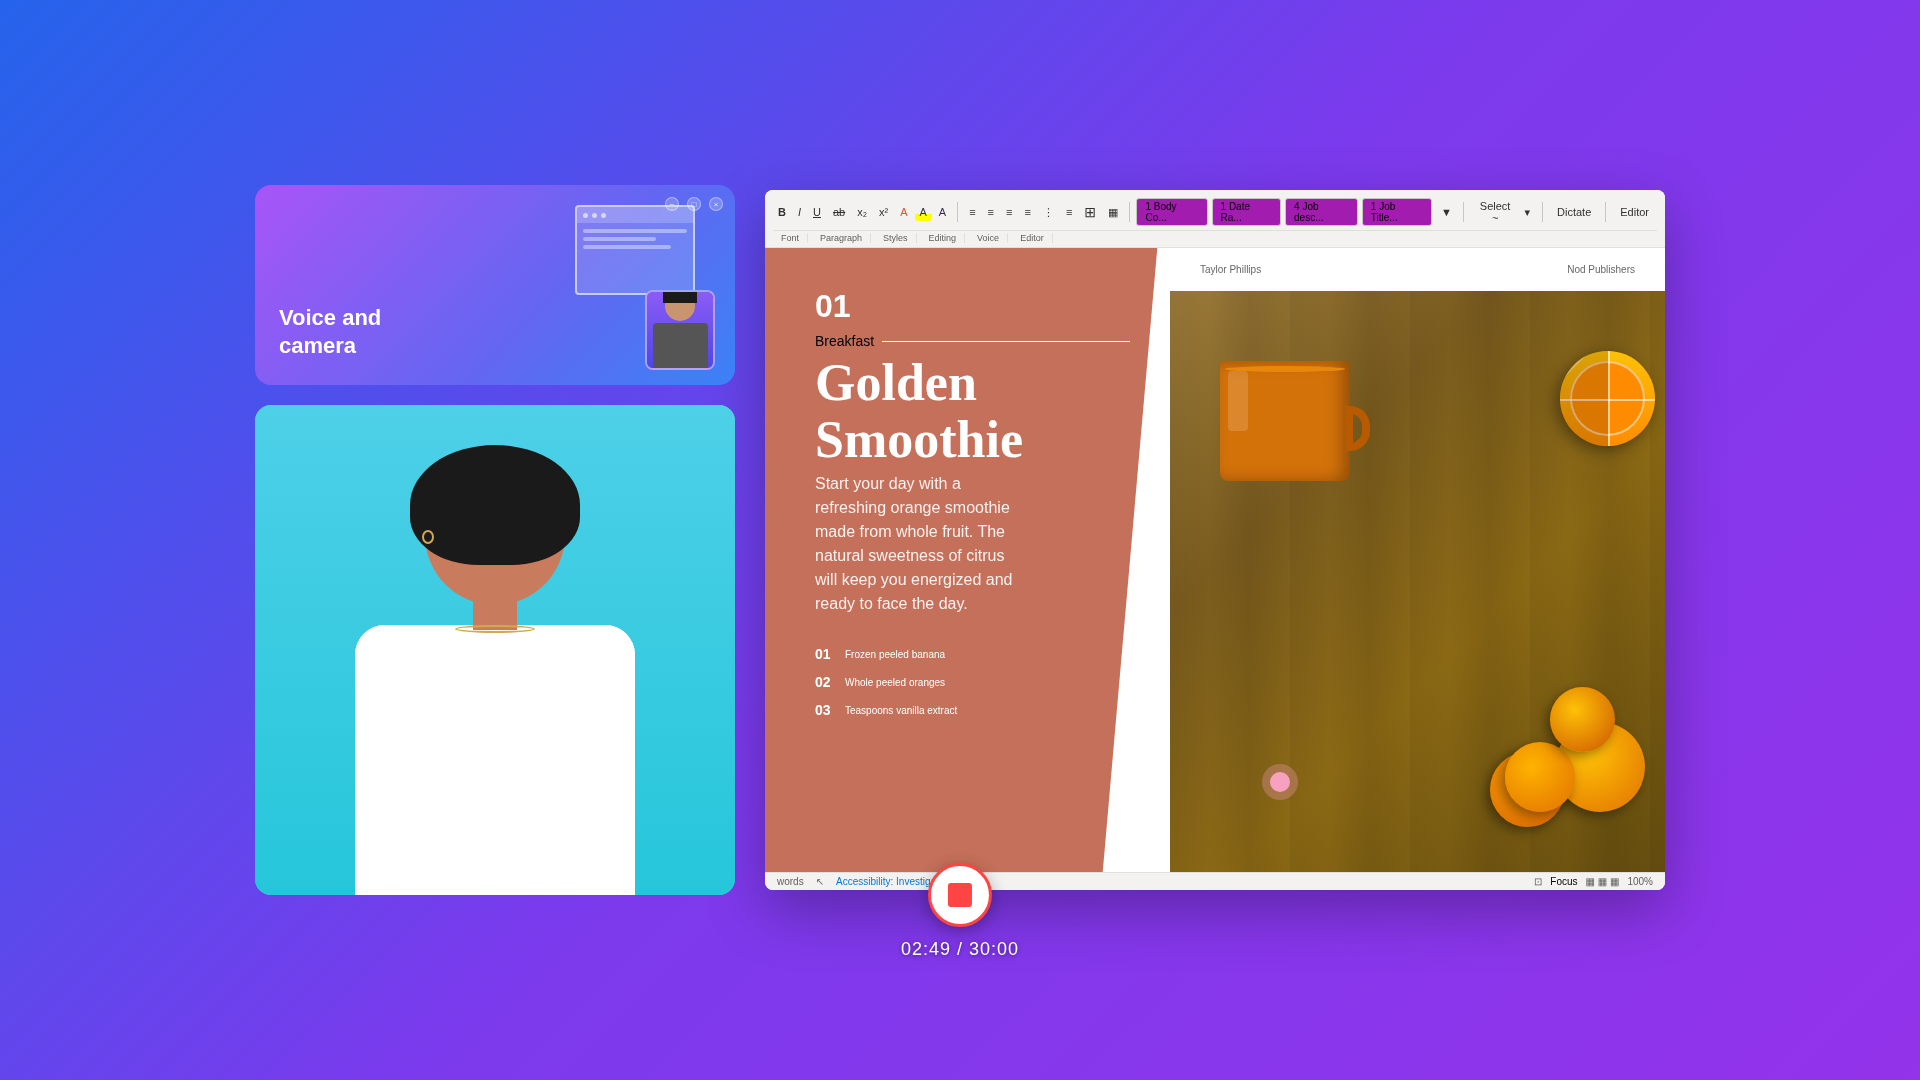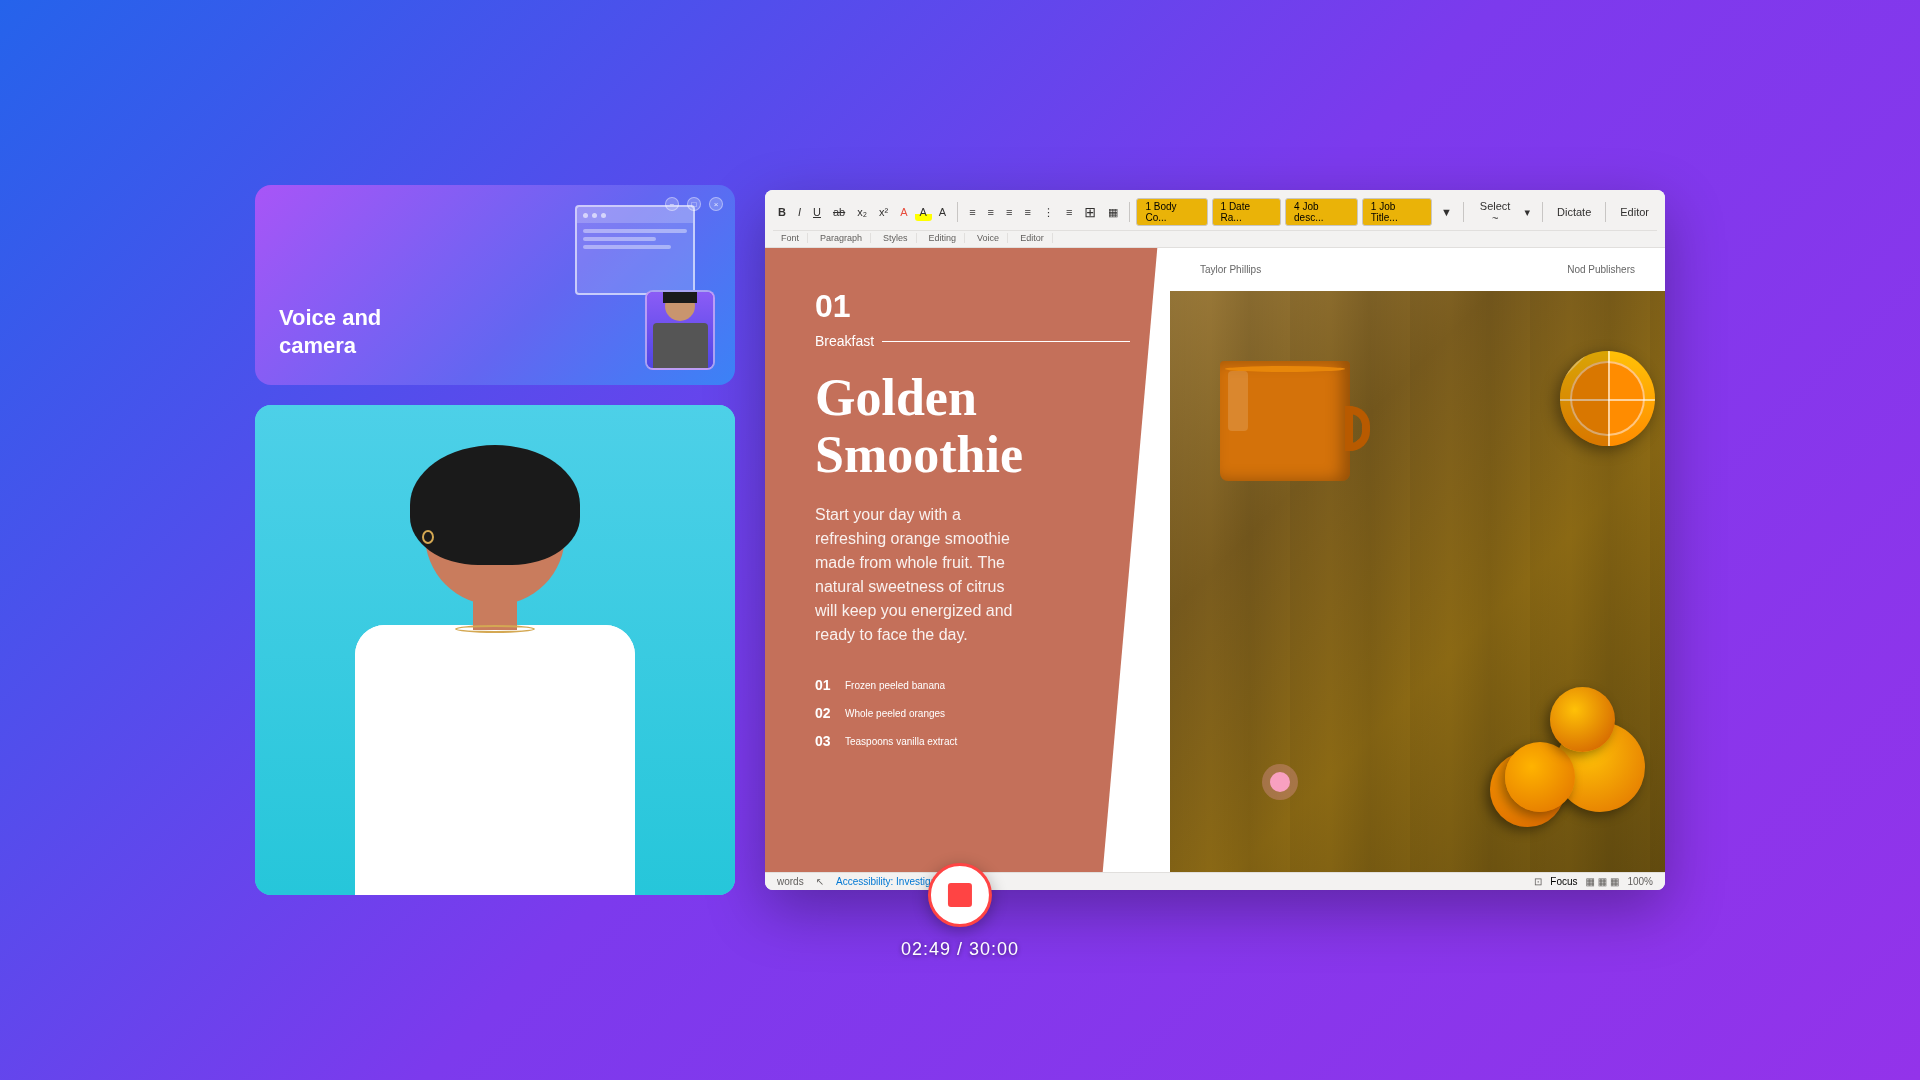--- a/index.html
+++ b/index.html
@@ -228,7 +228,7 @@
       border: 1px solid #c8c6c4;
       border-radius: 3px;
       font-size: 10px;
-      background: #eab308;
+      background: #a21caf;
       cursor: pointer;
     }
 

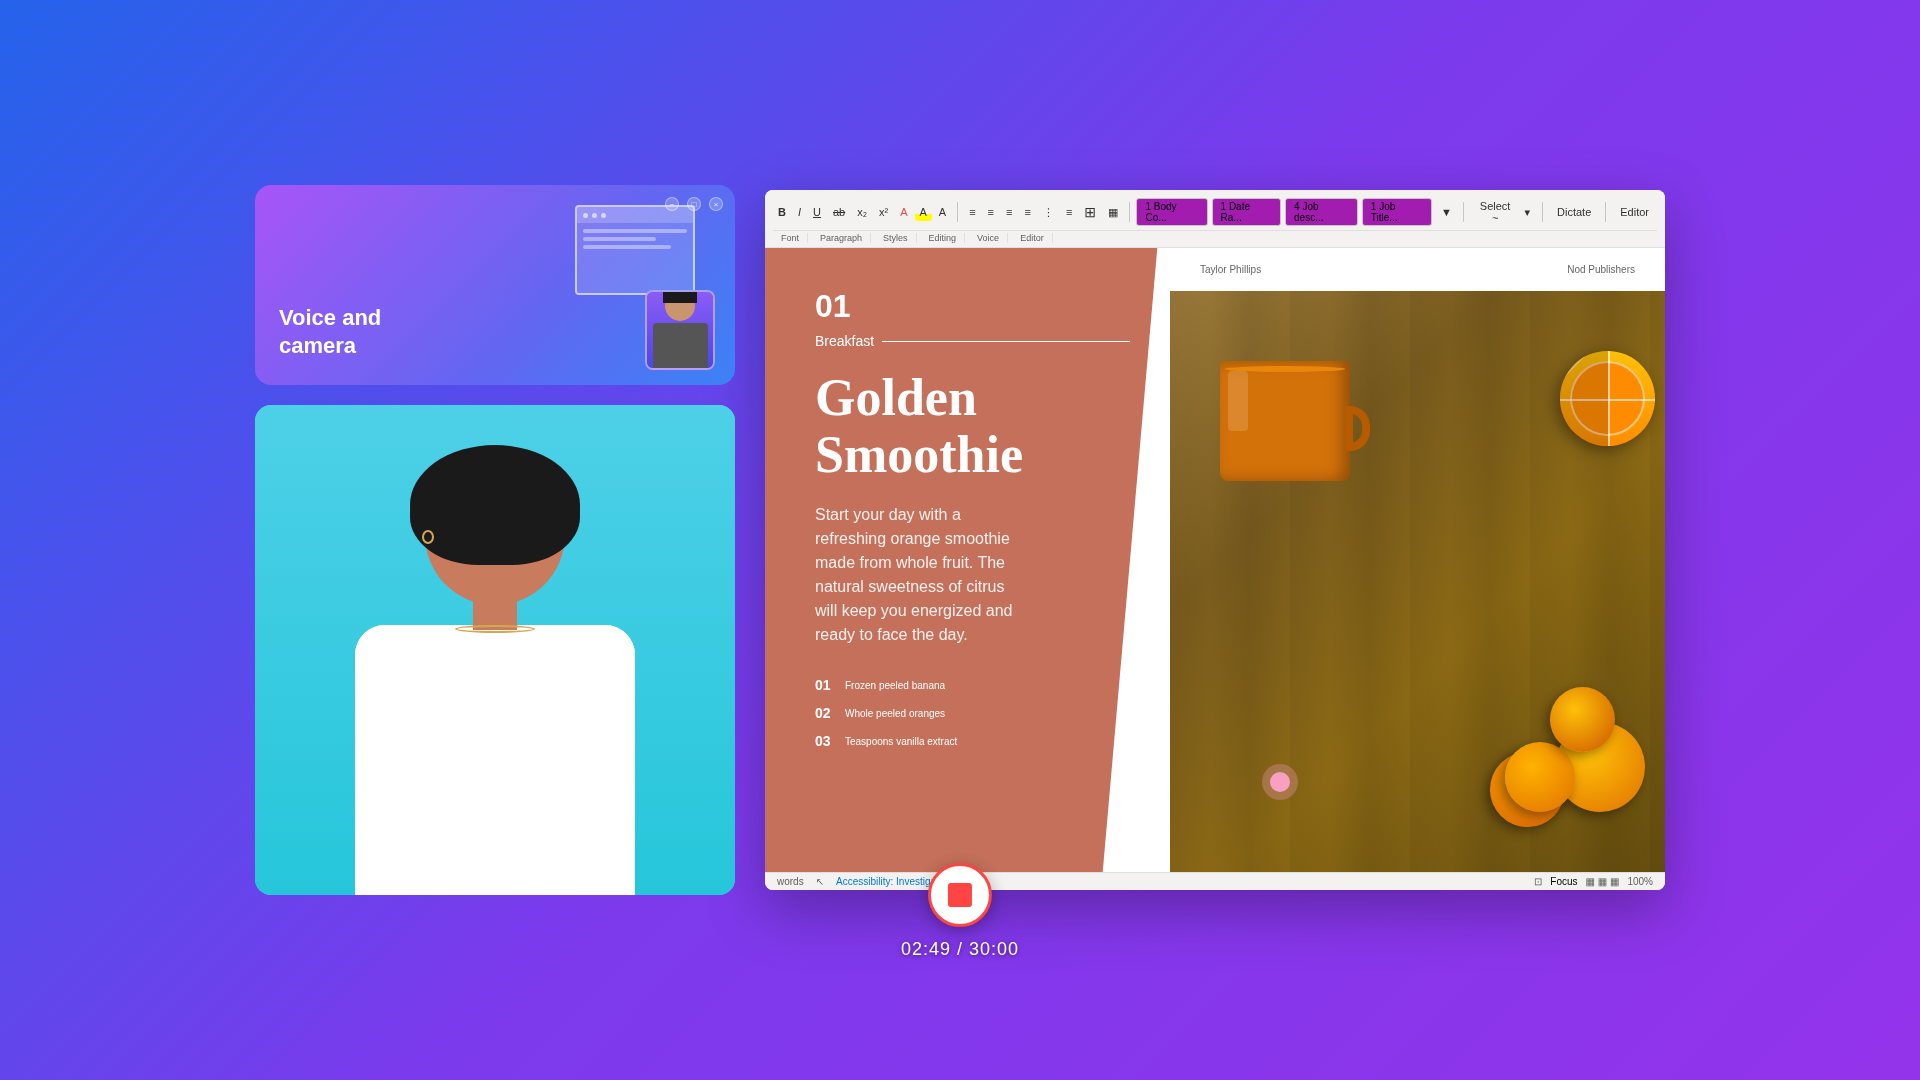--- a/index.html
+++ b/index.html
@@ -265,8 +265,8 @@
 
     .doc-category {
       font-size: 14px;
-      color: #ffffff;
-      margin-bottom: 20px;
+      color: #000000;
+      margin-bottom: 5px;
       display: flex;
       align-items: center;
       gap: 8px;

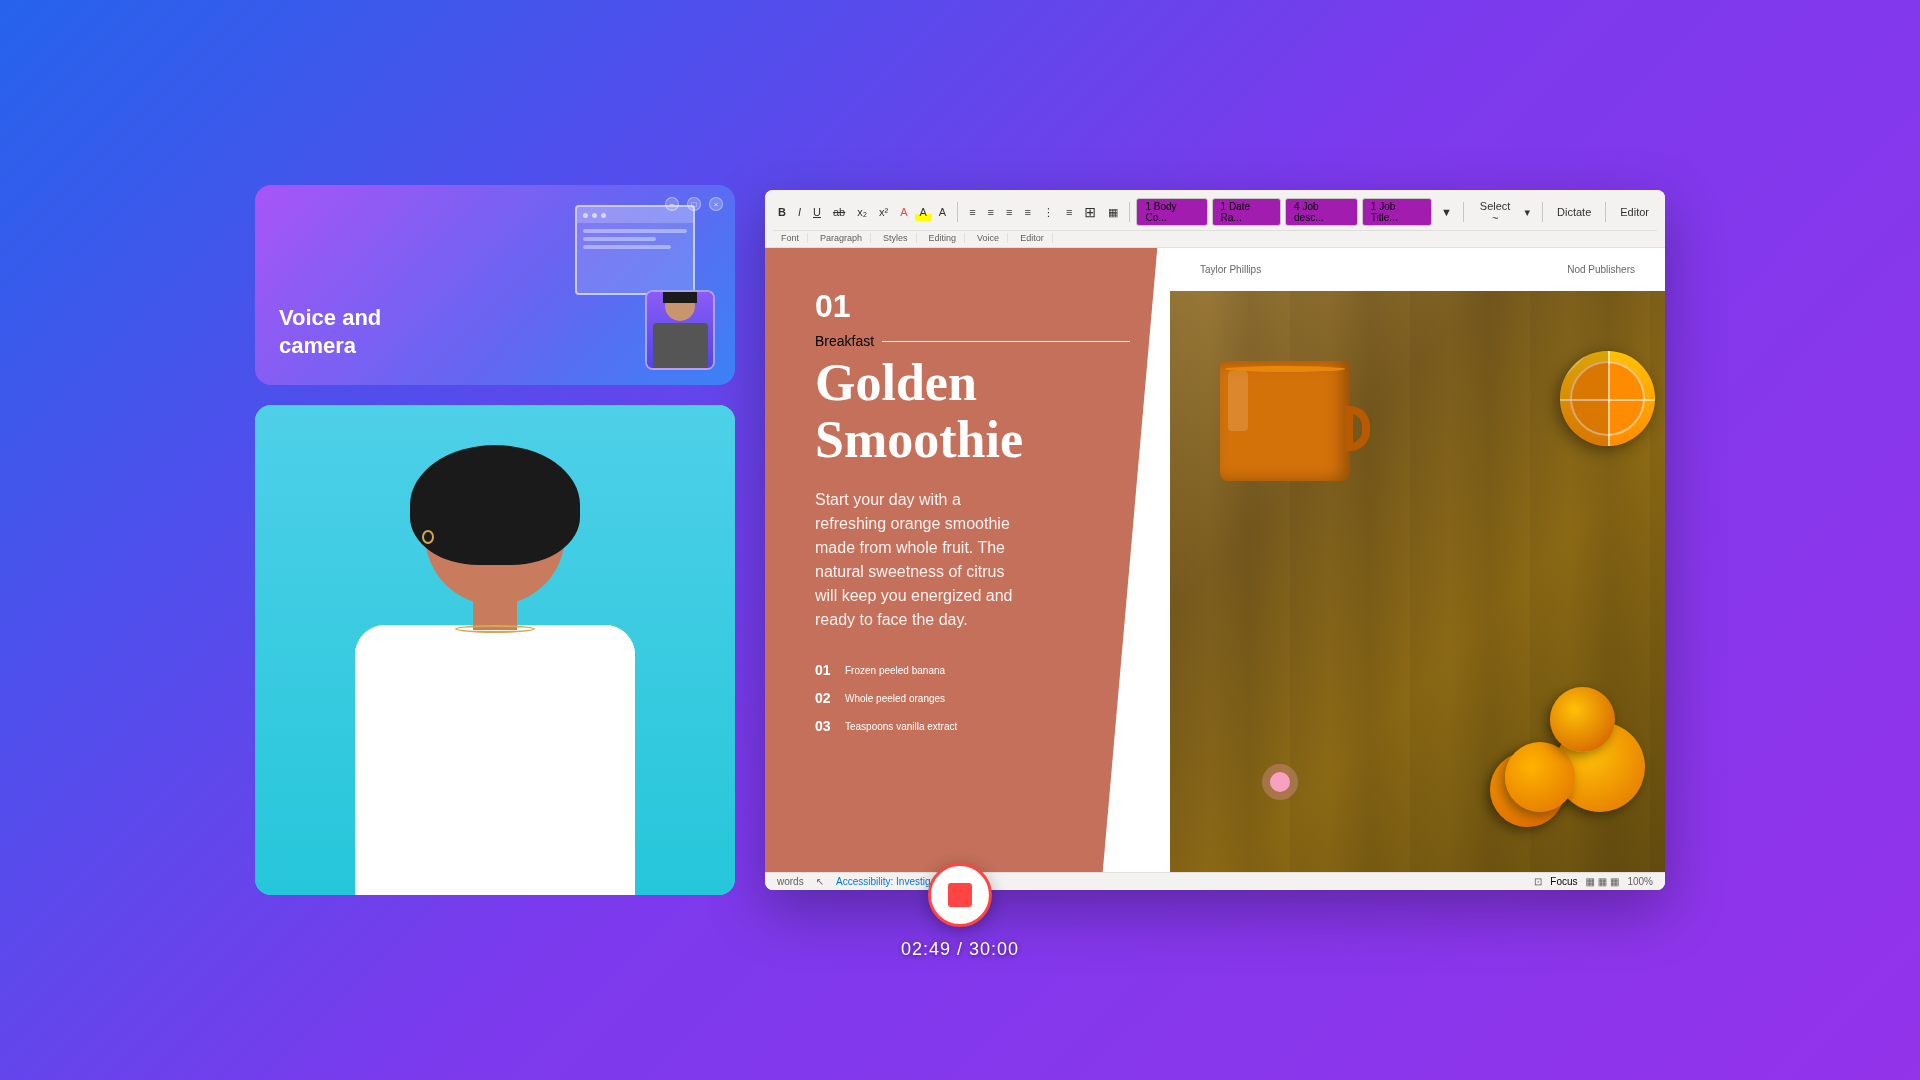--- a/index.html
+++ b/index.html
@@ -284,7 +284,7 @@
       font-weight: 800;
       color: white;
       line-height: 1.1;
-      margin-bottom: 20px;
+      margin-bottom: 4px;
       font-family: Georgia, serif;
     }
 

